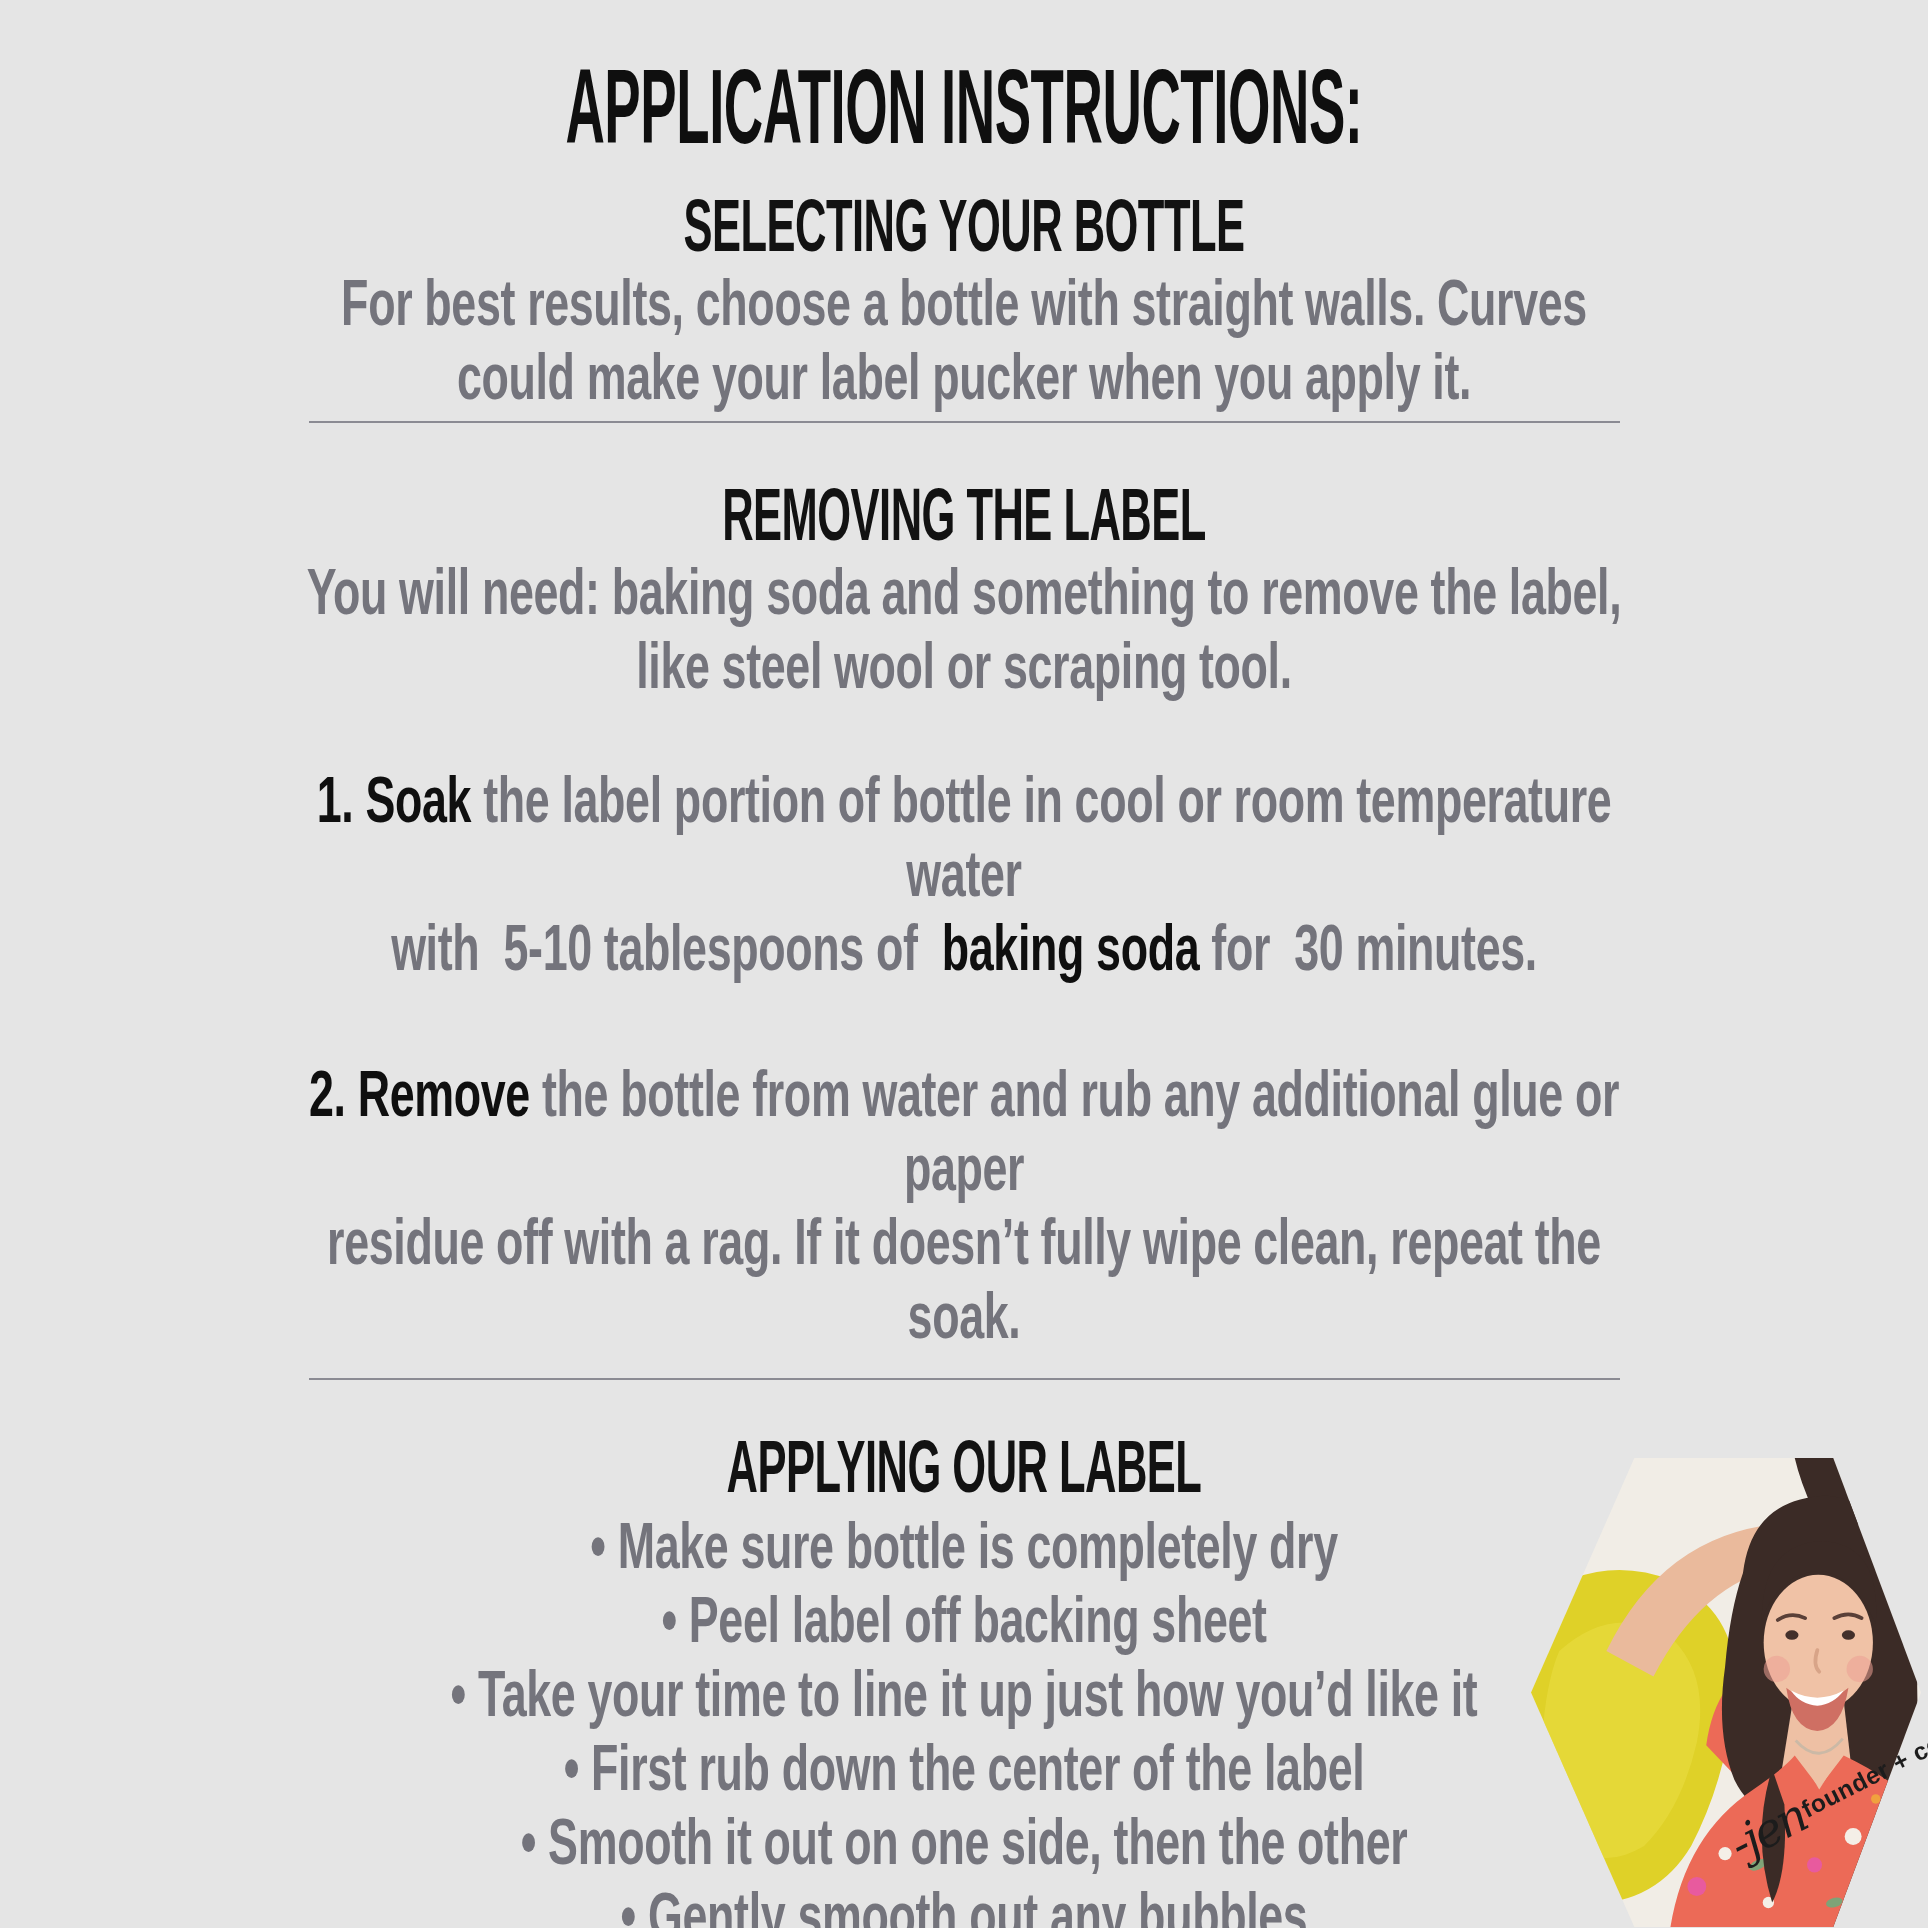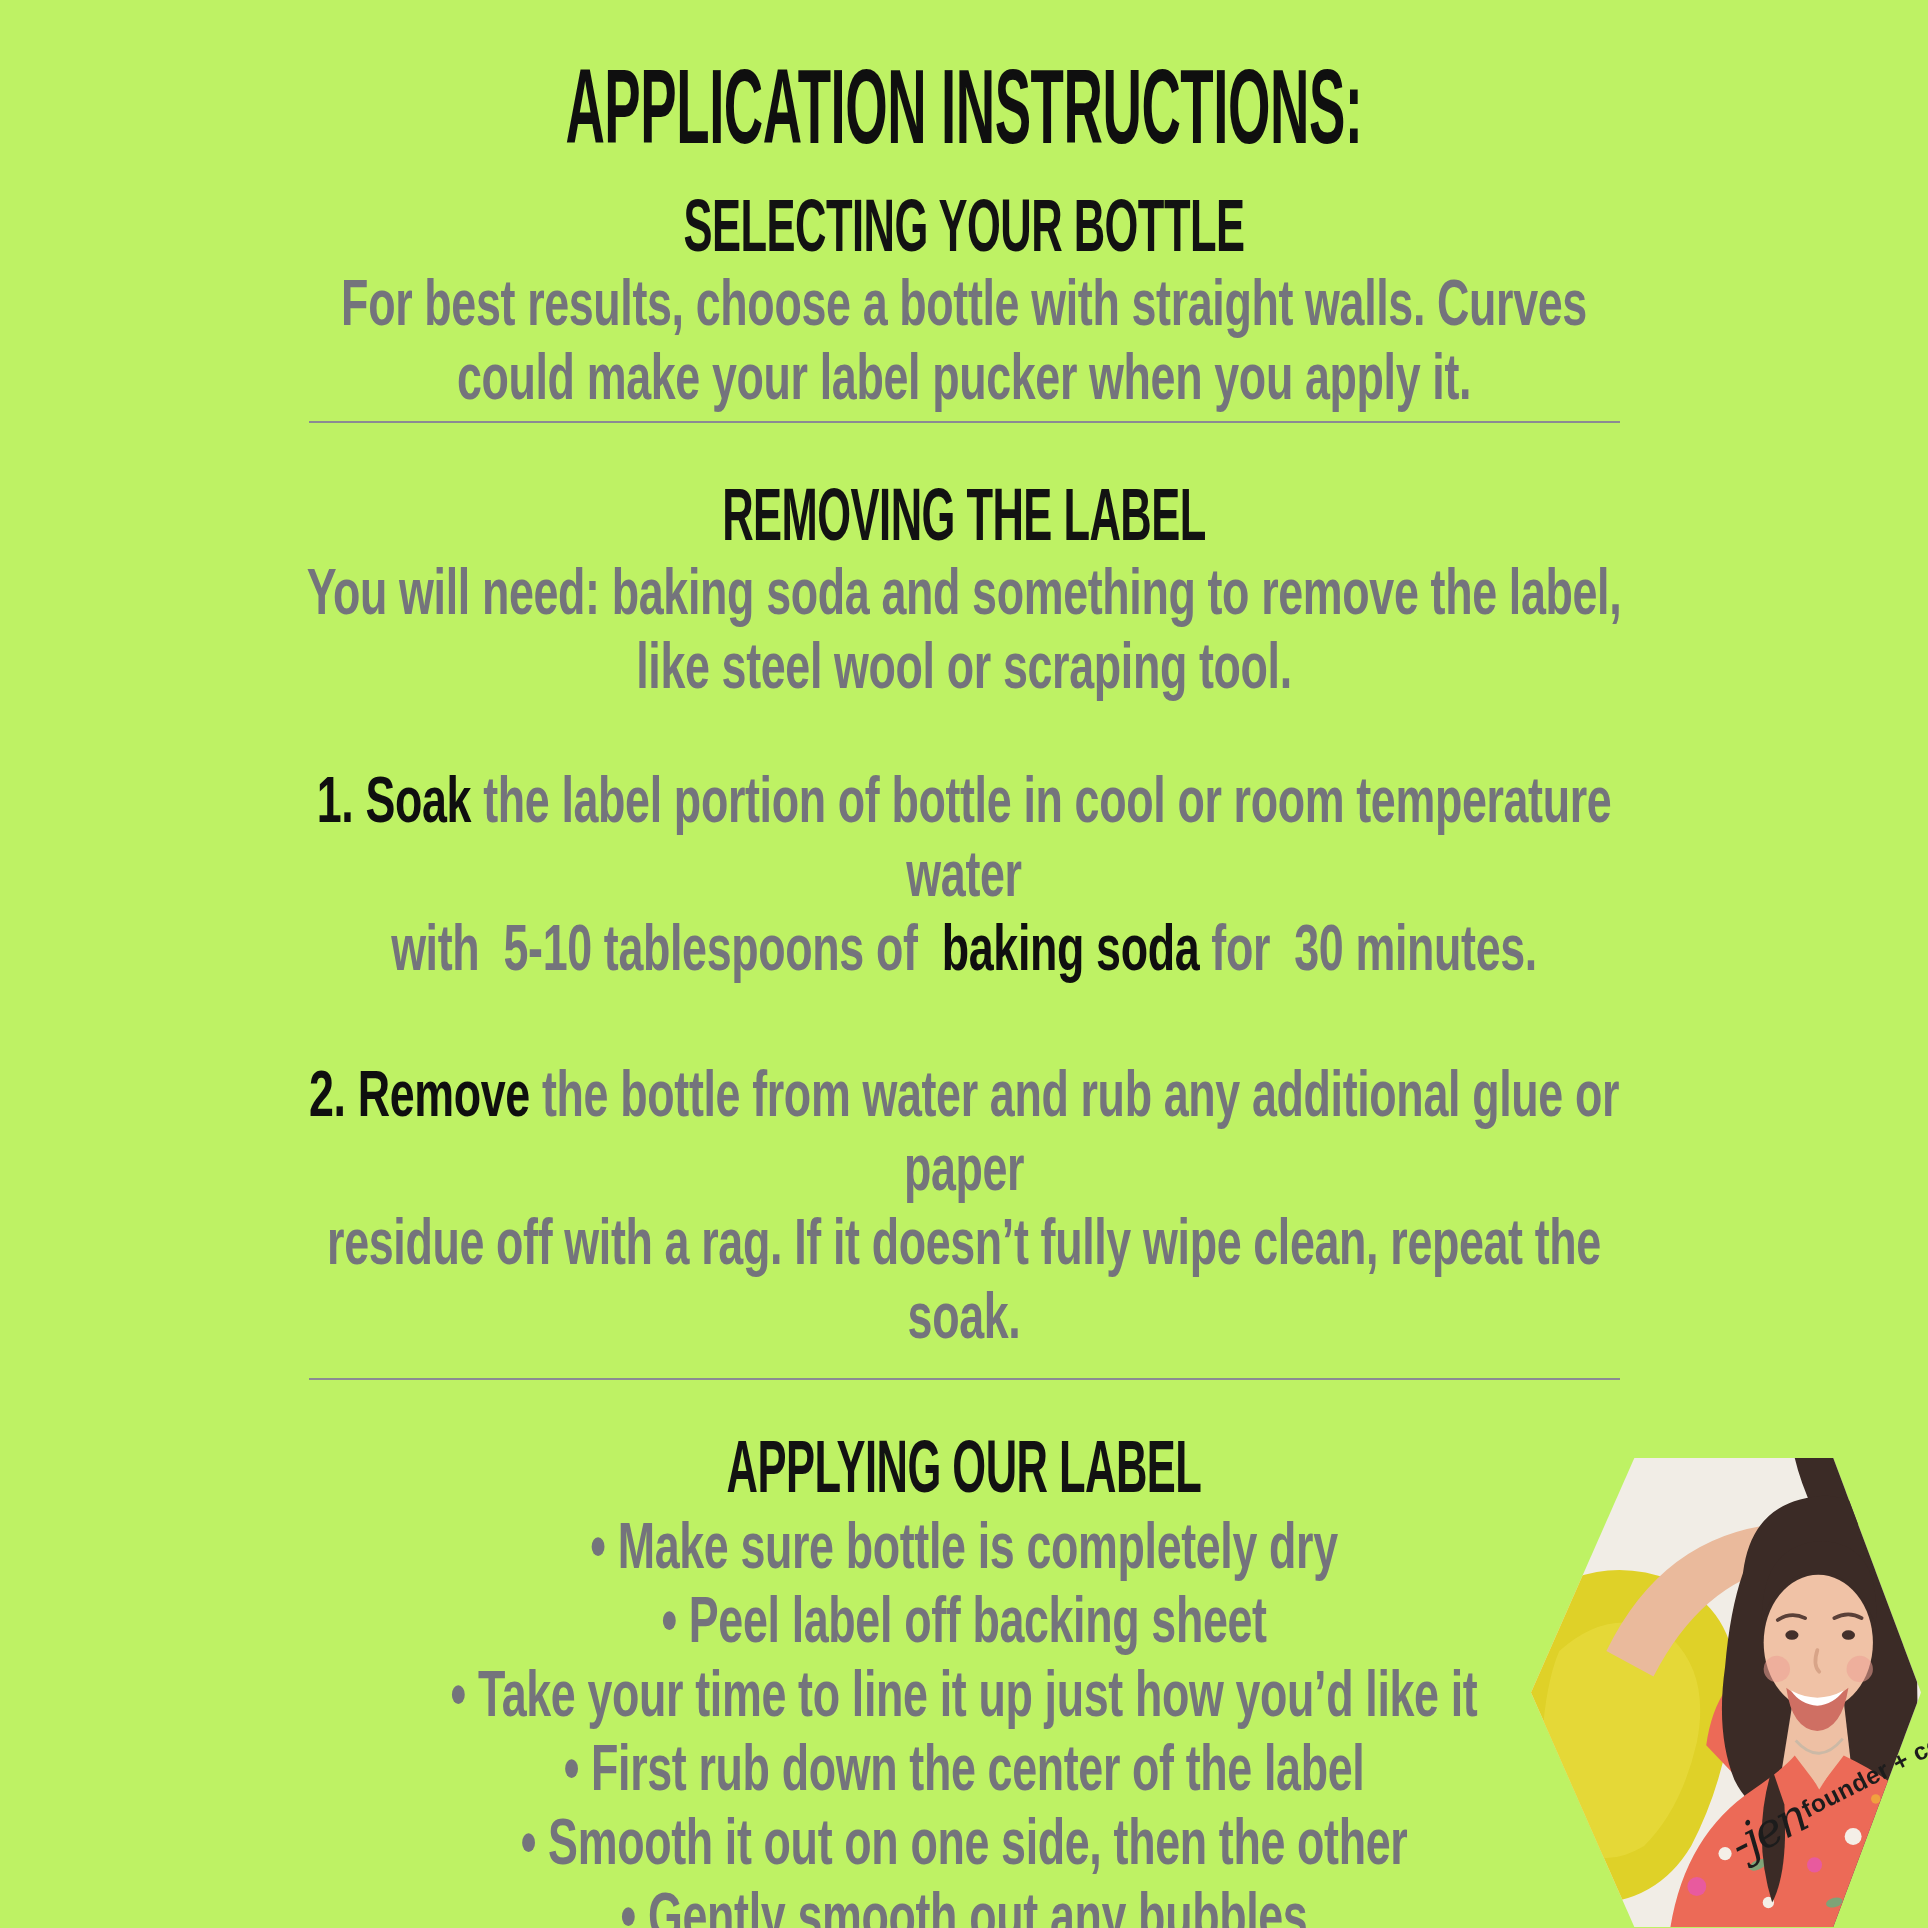--- a/index.html
+++ b/index.html
@@ -4,7 +4,7 @@
 <style>
   html,body{margin:0;padding:0;background:#ffffff;}
   .canvas{
-    position:relative;width:1928px;height:1928px;background:#bef264;overflow:hidden;
+    position:relative;width:1928px;height:1928px;background:#e5e5e5;overflow:hidden;
     font-family:"Liberation Sans",sans-serif;font-weight:700;
   }
   .tx{text-align:center;transform-origin:50% 0;}

